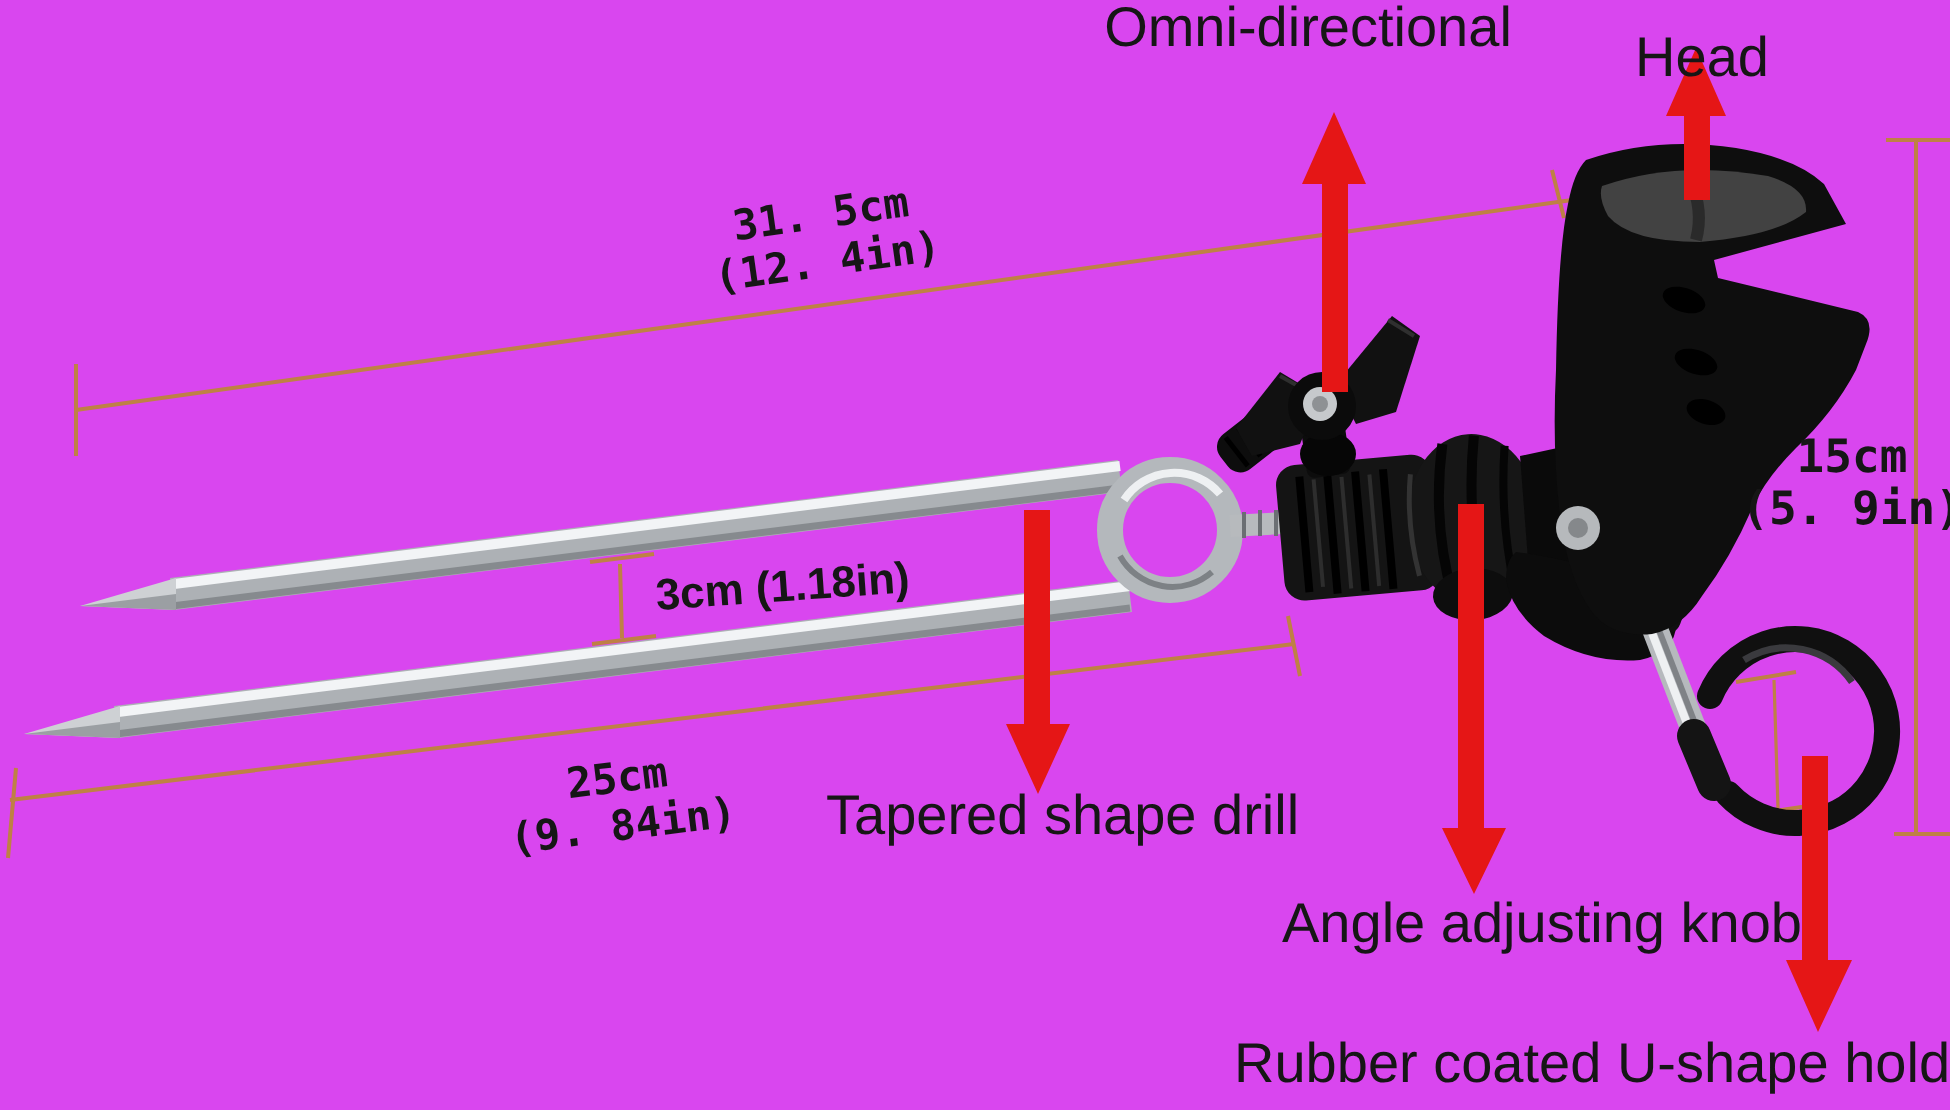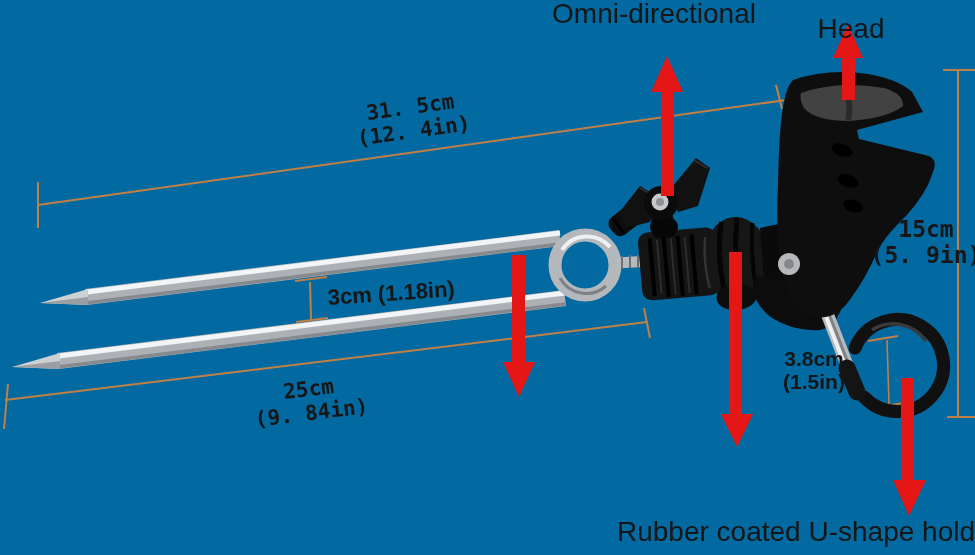--- a/index.html
+++ b/index.html
@@ -6,7 +6,7 @@
   .stage{
     position:relative;
     width:975px;height:555px;
-    background:#0369a1;
+    background:#d946ef;
     overflow:hidden;
     font-family:"Liberation Sans", sans-serif;
   }

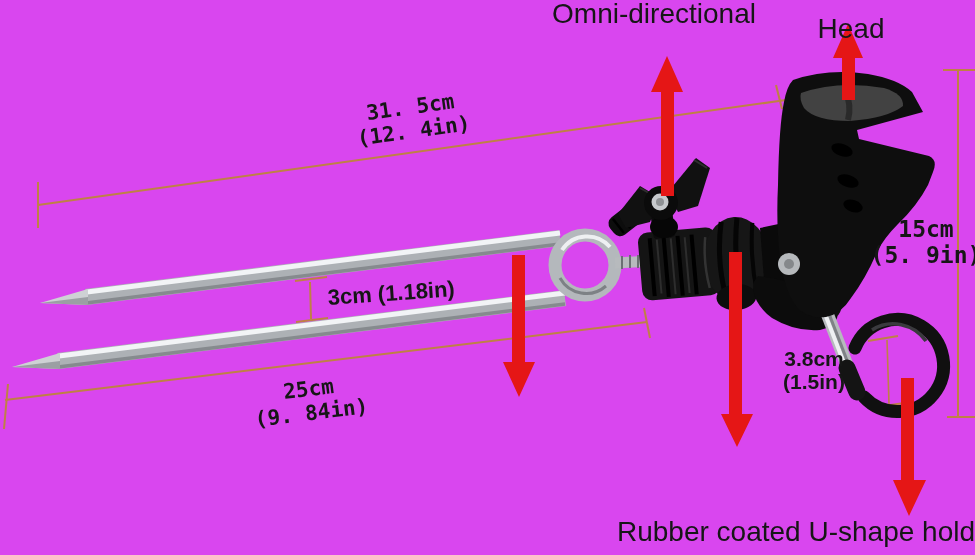--- a/index.html
+++ b/index.html
@@ -207,10 +207,6 @@
     <span class="block">(5. 9in)</span>
   </div>
 
-  <div class="txt dim-sans center" style="left:814px;top:347px;">
-    <span class="block">3.8cm</span>
-    <span class="block">(1.5in)</span>
-  </div>
 
 </div>
 

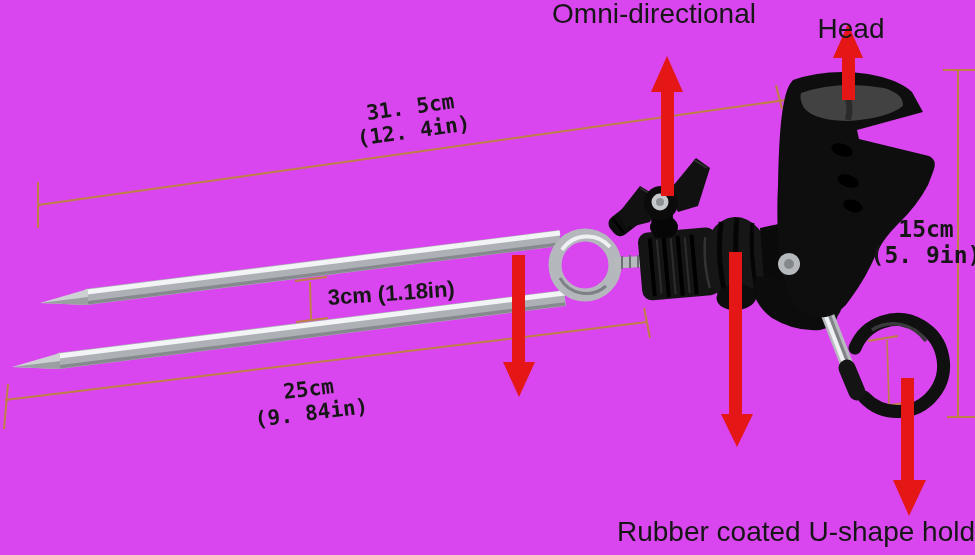--- a/index.html
+++ b/index.html
@@ -186,6 +186,7 @@
 
   <div class="txt callout center" style="left:851px;top:15px;">Head</div>
 
+  <div class="txt callout" style="left:413px;top:394px;">Tapered shape drill</div>
 
 
   <div class="txt callout" style="left:617px;top:518px;">Rubber coated U-shape holder</div>

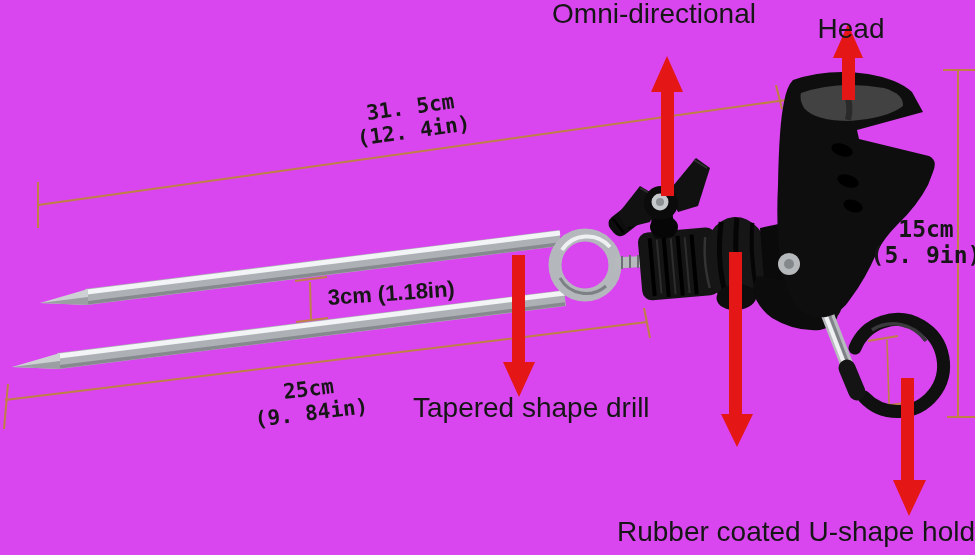--- a/index.html
+++ b/index.html
@@ -188,6 +188,7 @@
 
   <div class="txt callout" style="left:413px;top:394px;">Tapered shape drill</div>
 
+  <div class="txt callout" style="left:641px;top:448px;">Angle adjusting knob</div>
 
   <div class="txt callout" style="left:617px;top:518px;">Rubber coated U-shape holder</div>
 

